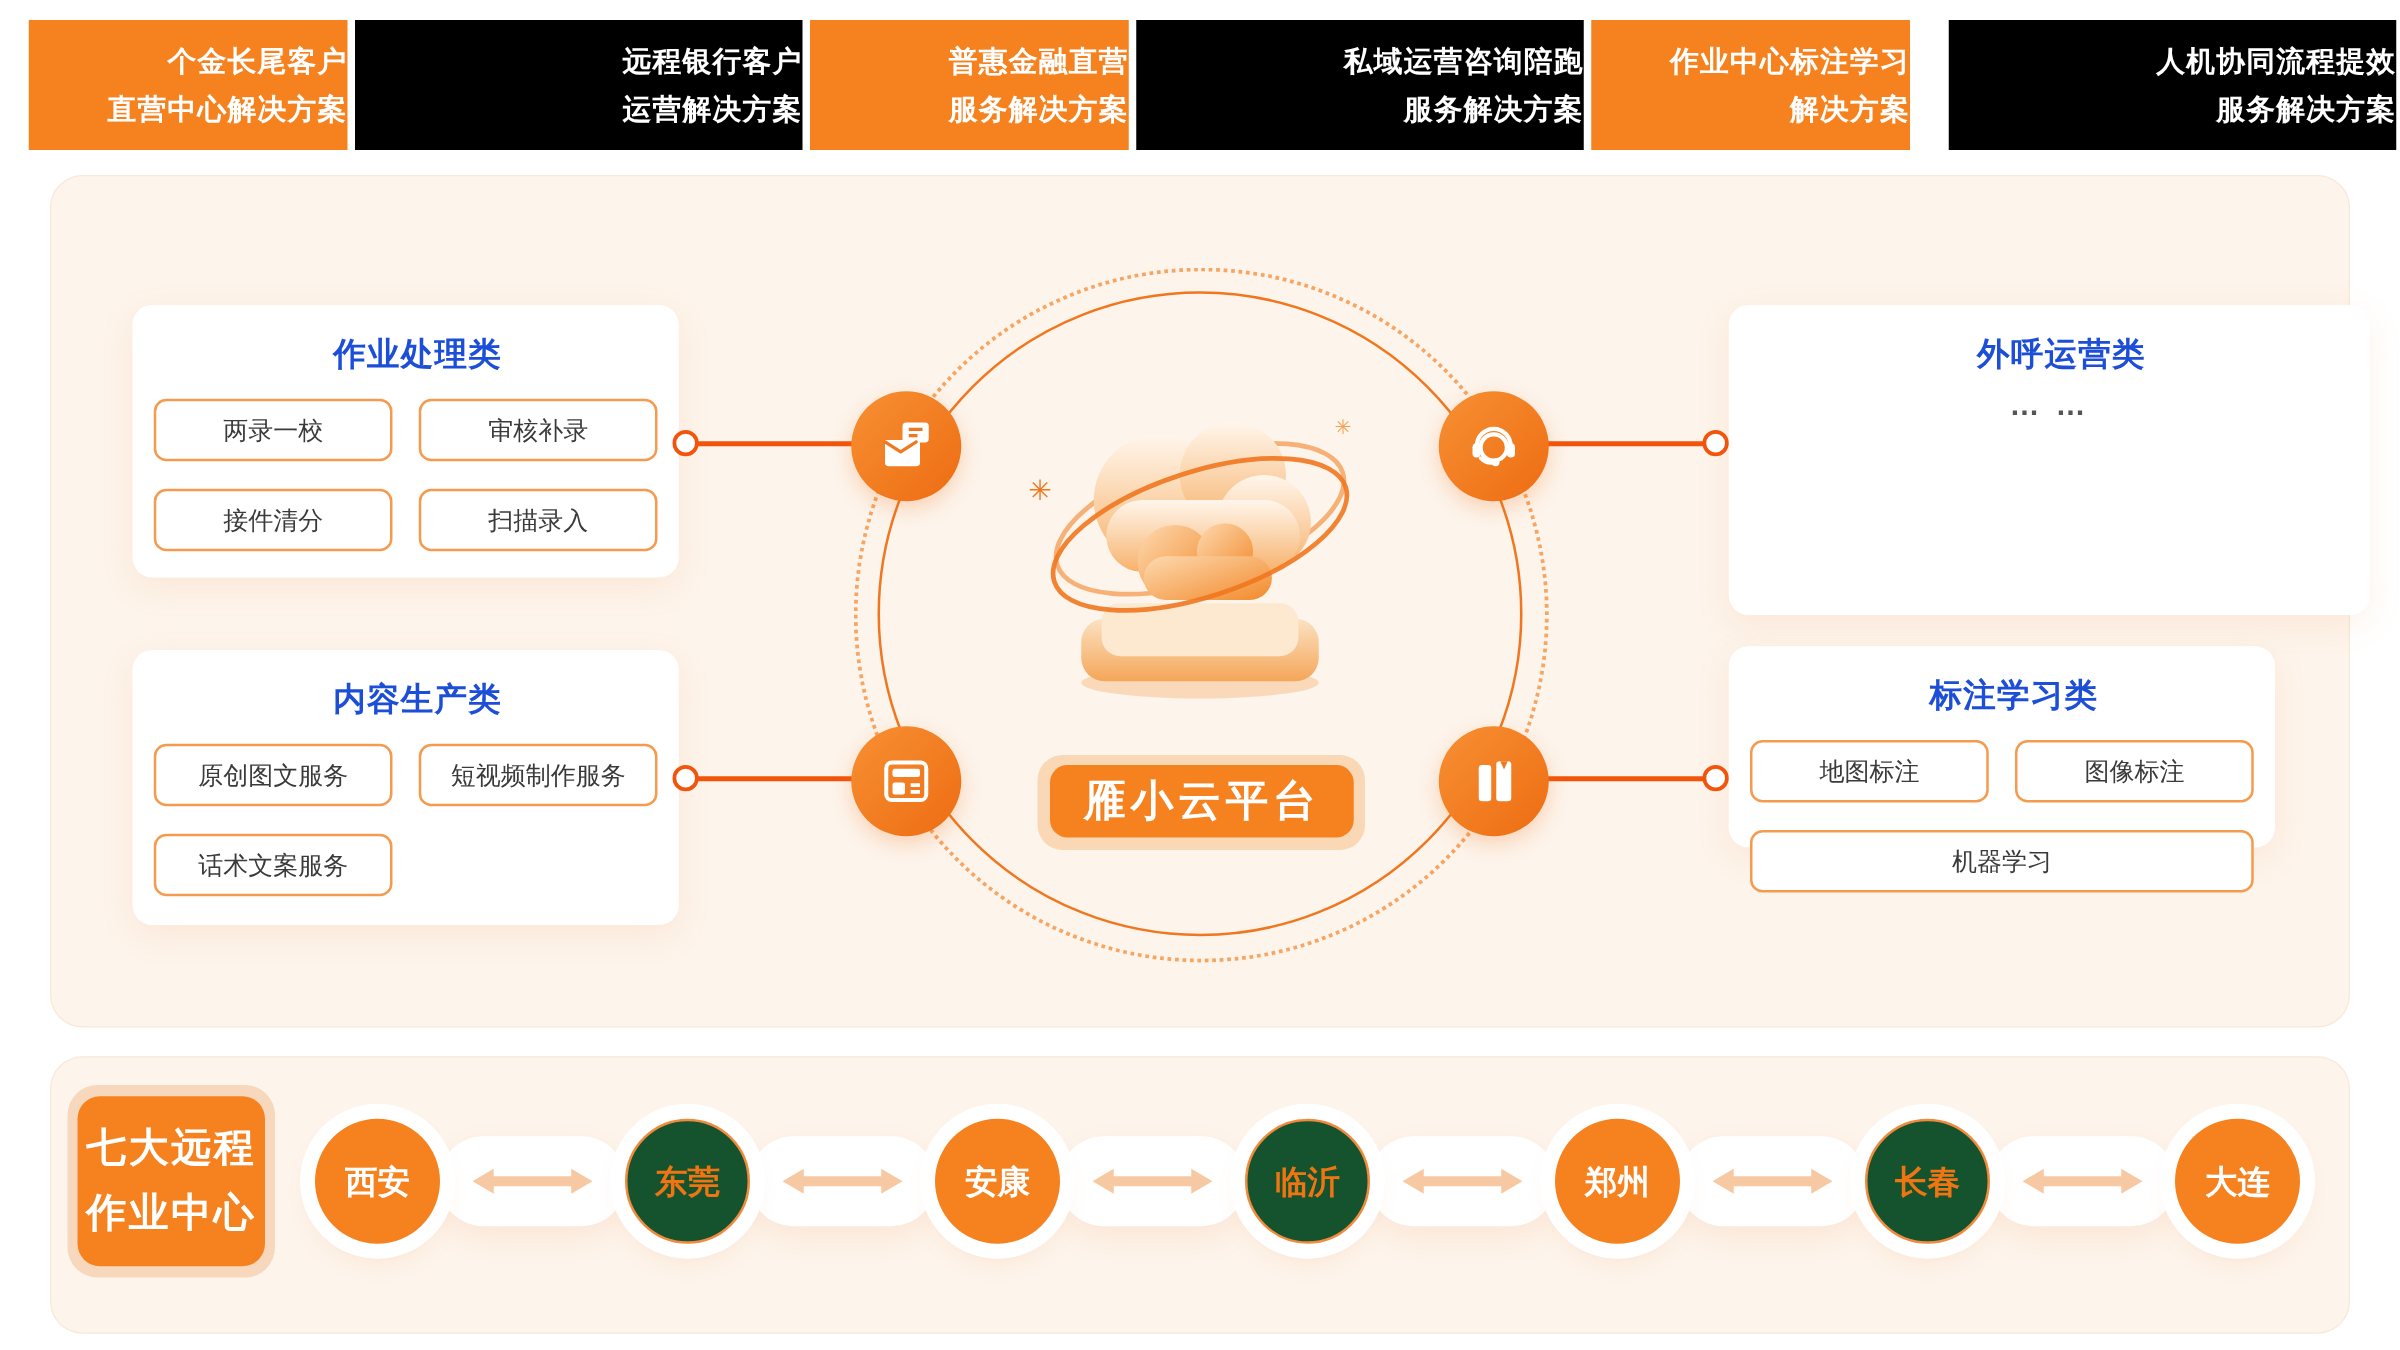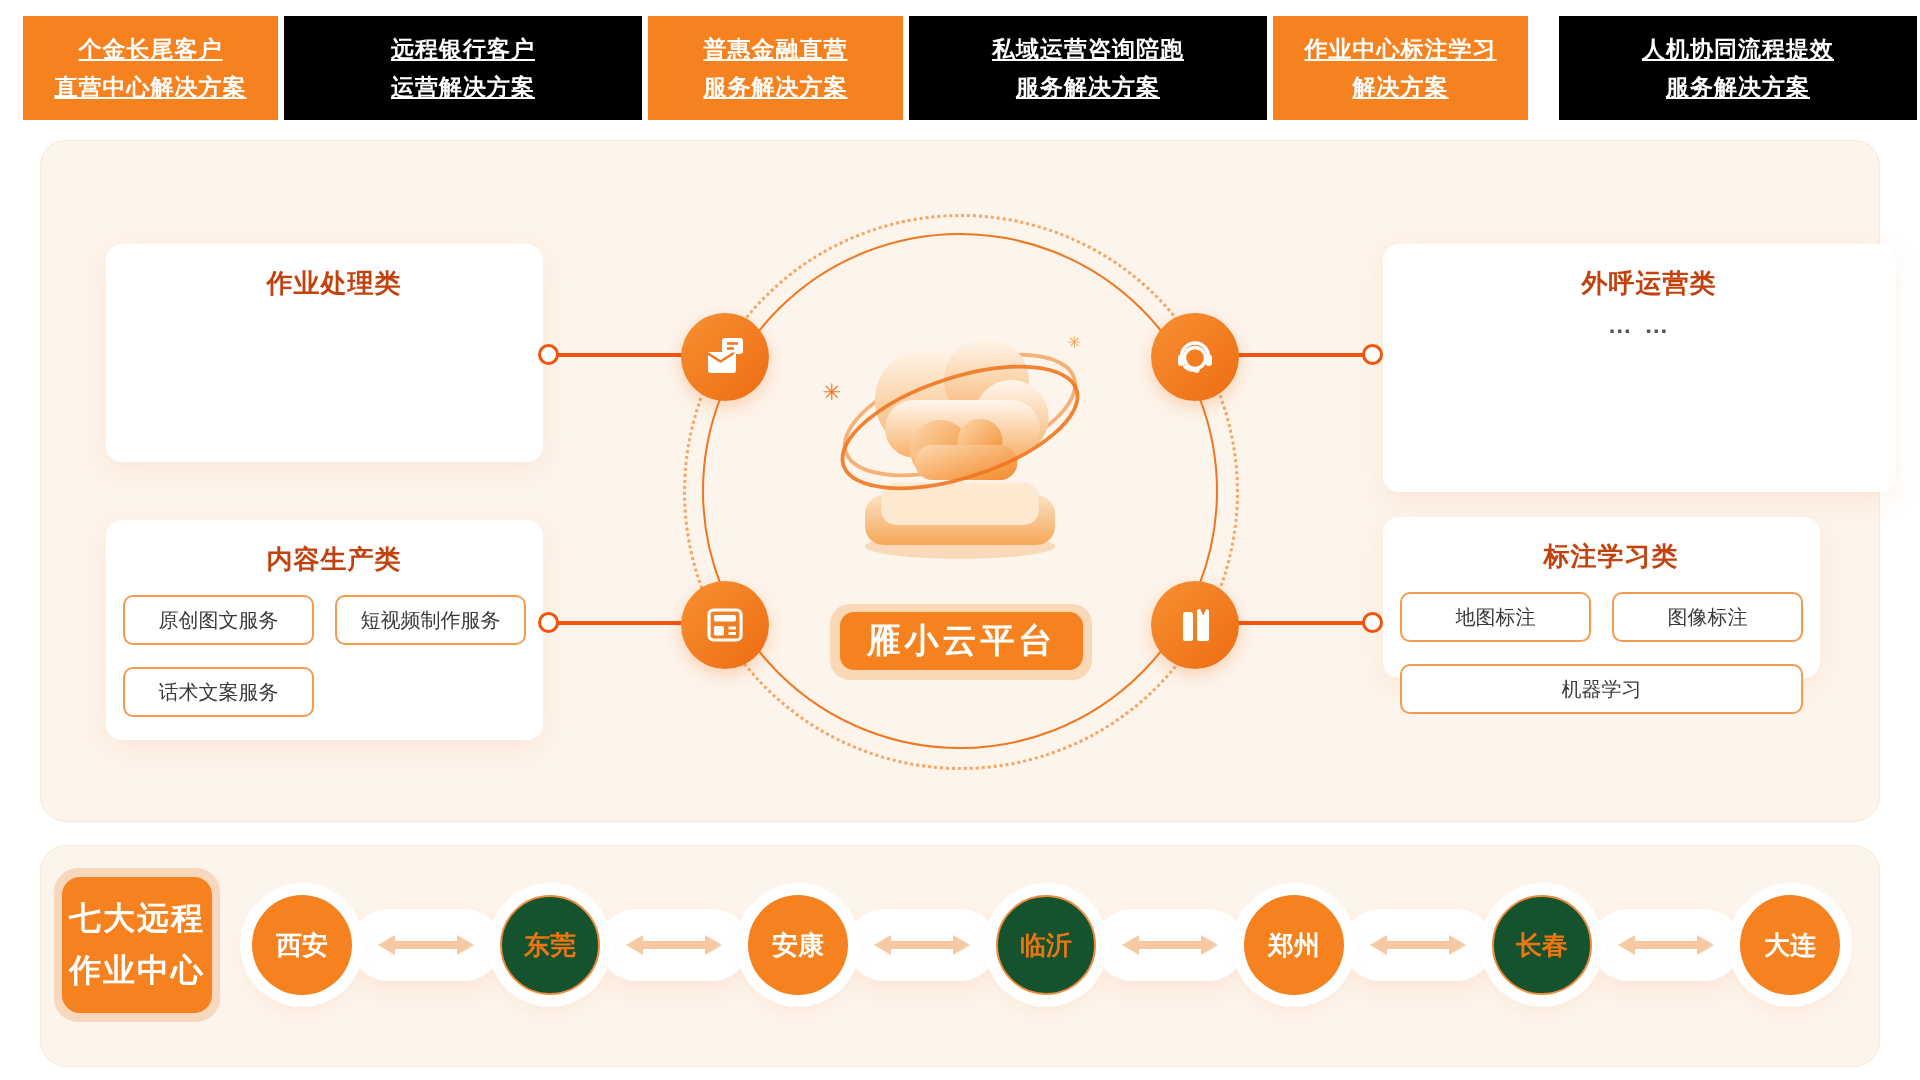--- a/index.html
+++ b/index.html
@@ -8,8 +8,8 @@
 
   
   .tab{position:absolute;top:16px;height:104px;display:flex;flex-direction:column;
-       justify-content:center;align-items:center;gap:7px;color:#fff;font-weight:bold;
-       font-size:23px;letter-spacing:1px;cursor:pointer;text-decoration:underline;}
+       justify-content:center;align-items:flex-end;gap:7px;color:#fff;font-weight:bold;
+       font-size:23px;letter-spacing:1px;cursor:pointer;}
   .tab.orange{background:#F5821F;}
   .tab.blue{background:#000000;}
 

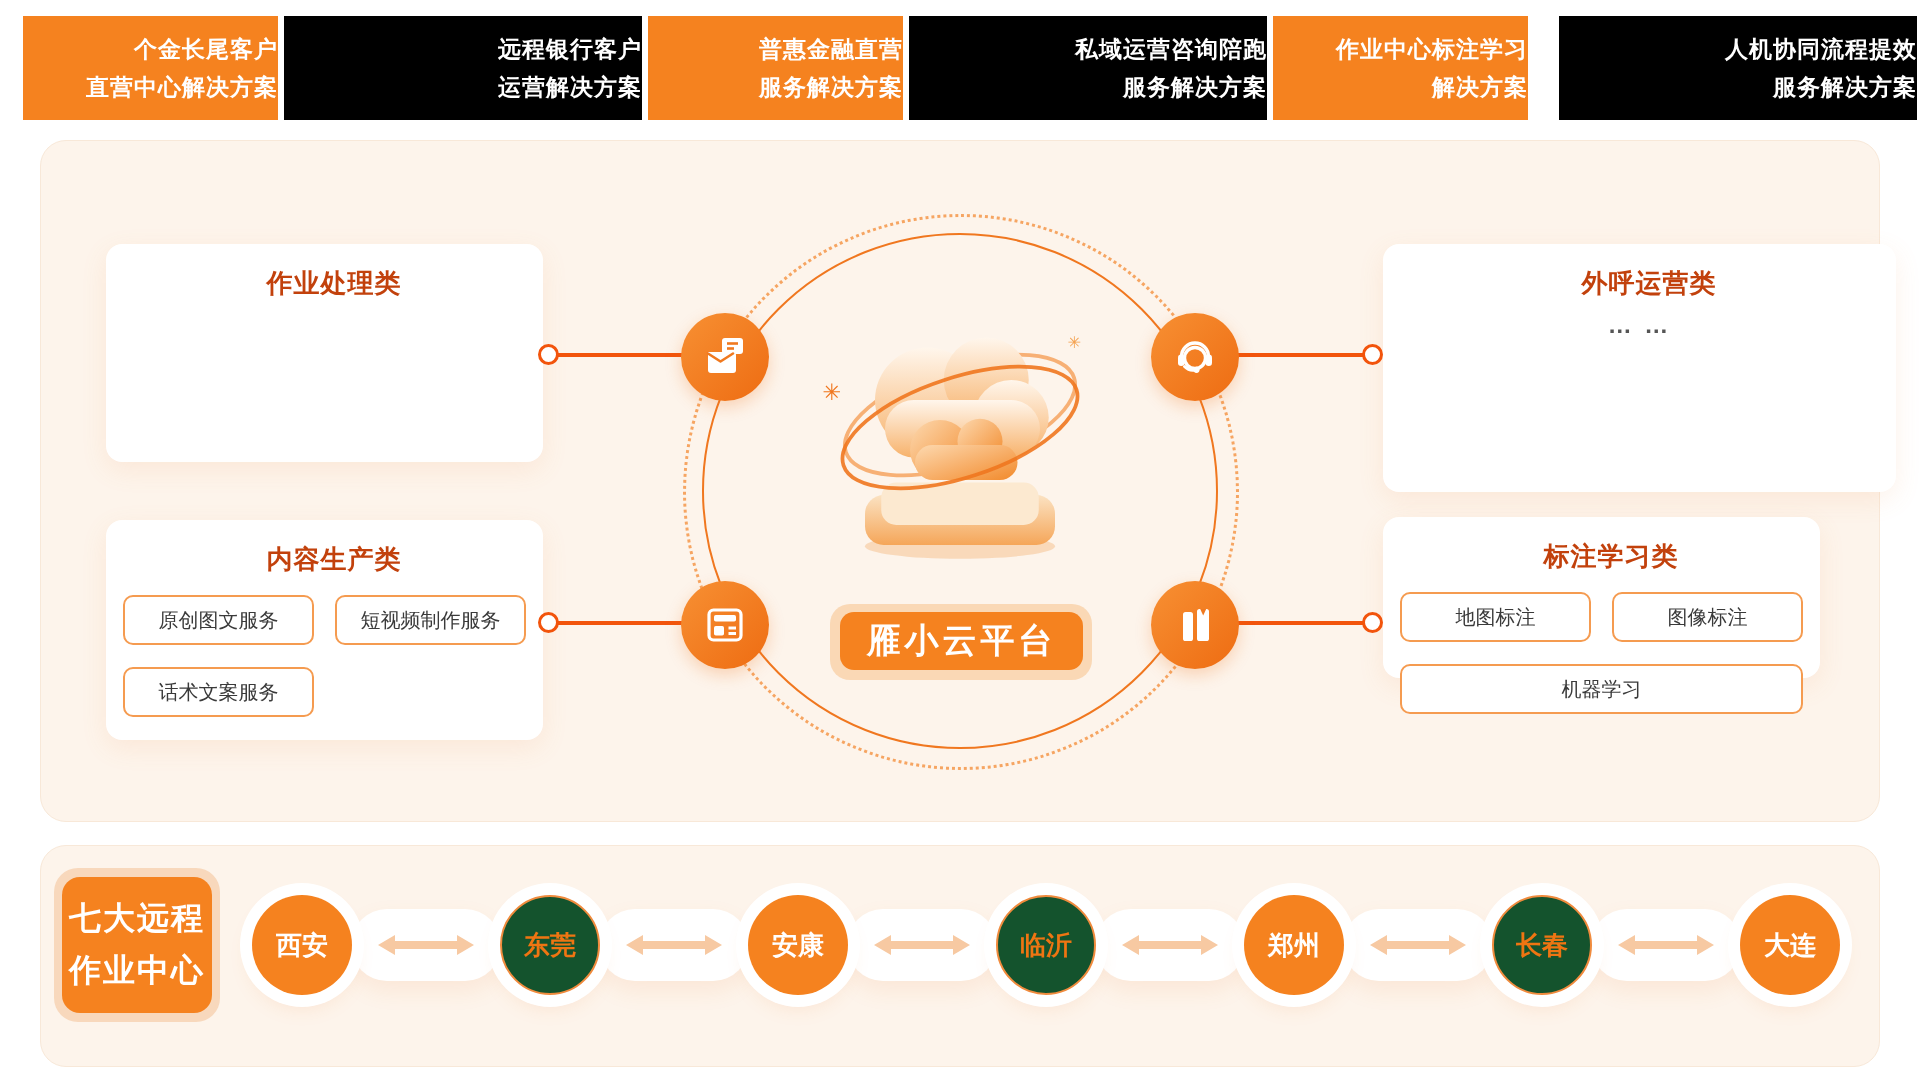--- a/index.html
+++ b/index.html
@@ -25,7 +25,7 @@
   .card-bl{left:106px;top:520px;width:437px;height:220px;}
   .card-tr{left:1383px;top:244px;width:513px;height:248px;}
   .card-br{left:1383px;top:517px;width:437px;height:161px;}
-  .card-title{margin-top:22px;text-align:center;font-size:26px;font-weight:bold;color:#c2410c;letter-spacing:1px;padding-left:19px;}
+  .card-title{margin-top:22px;text-align:center;font-size:26px;font-weight:bold;color:#1d4ed8;letter-spacing:1px;padding-left:19px;}
   .pill-grid{display:grid;grid-template-columns:1fr 1fr;gap:22px 21px;margin:18px 17px 0 17px;}
   .pill{height:50px;border:2px solid #F59B50;border-radius:10px;background:#fff;
         display:flex;align-items:center;justify-content:center;font-size:20px;color:#3a3a3a;box-sizing:border-box;}

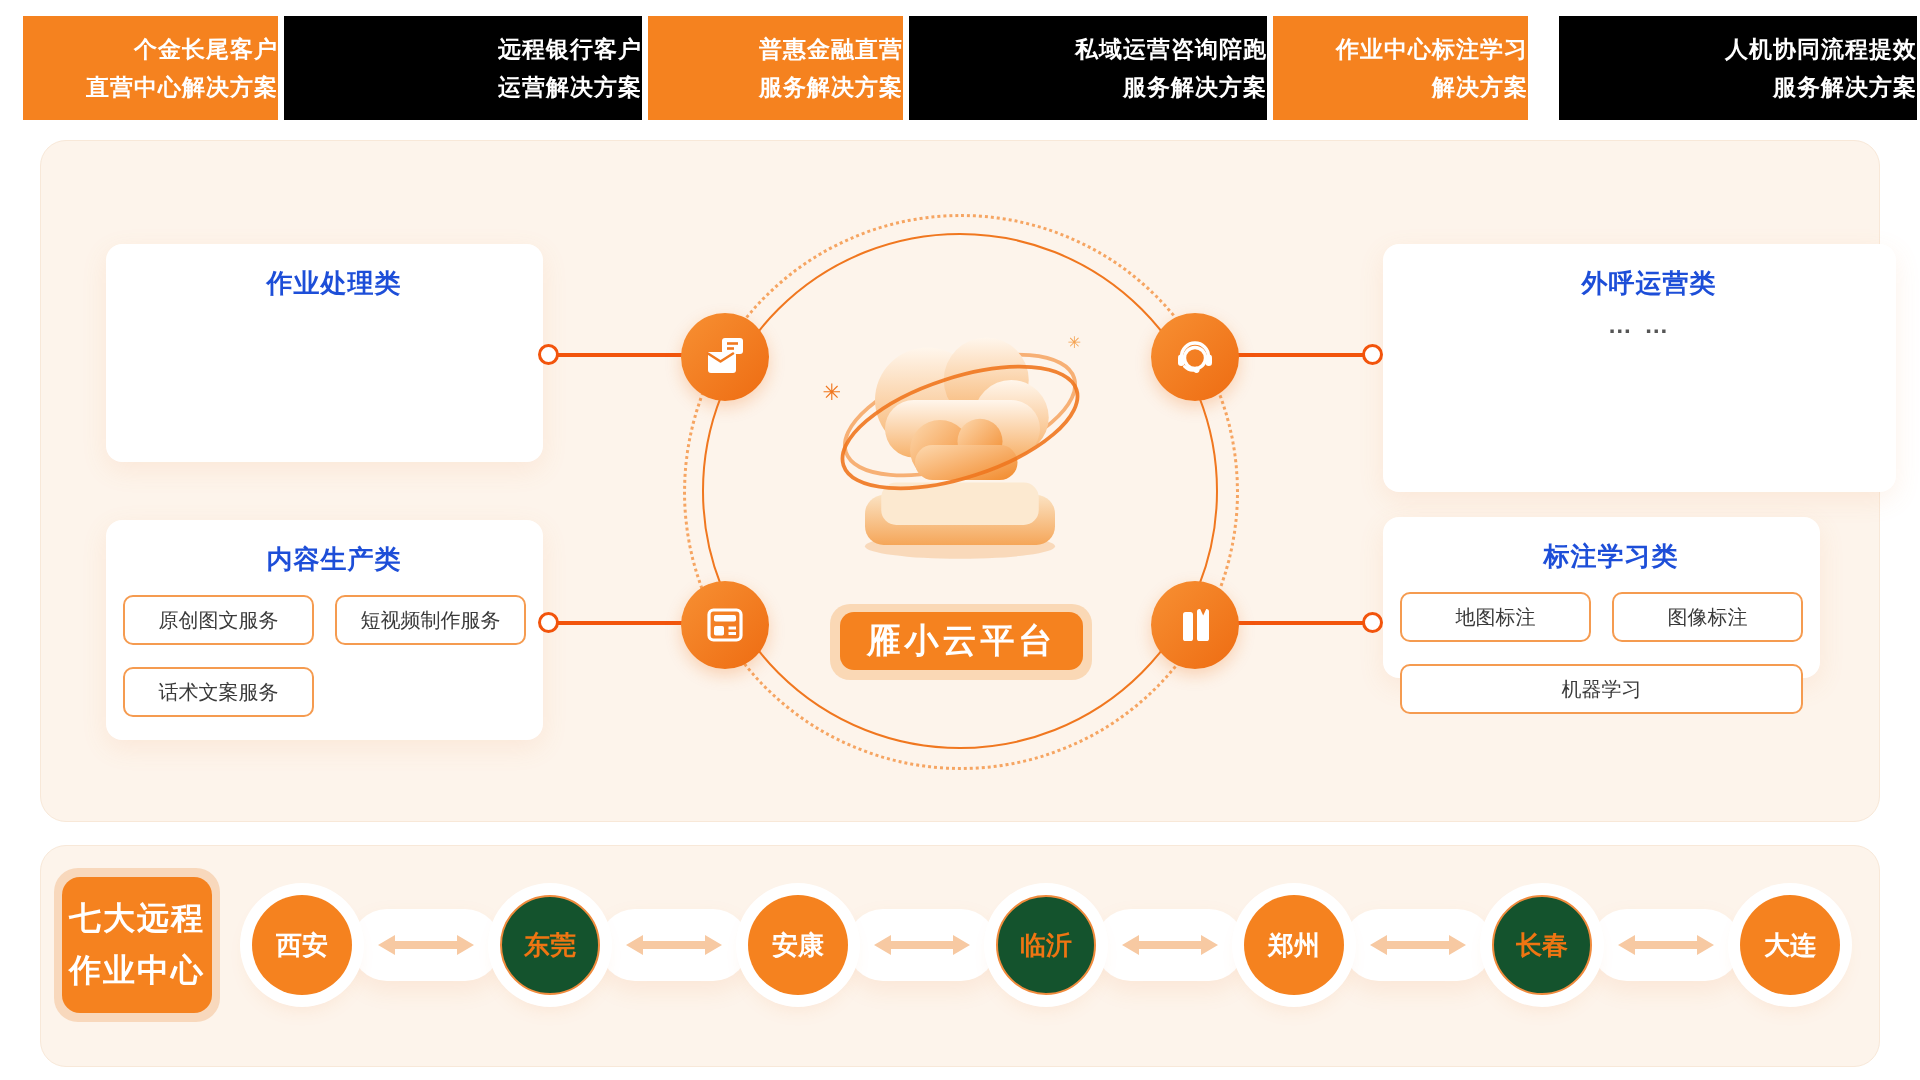--- a/index.html
+++ b/index.html
@@ -118,6 +118,12 @@
 
   <section class="card card-tl">
       <div class="card-title">作业处理类</div>
+      <div class="pill-grid">
+        <div class="pill">两录一校</div>
+        <div class="pill">审核补录</div>
+        <div class="pill">接件清分</div>
+        <div class="pill">扫描录入</div>
+      </div>
     </section>
   <section class="card card-bl">
       <div class="card-title">内容生产类</div>

